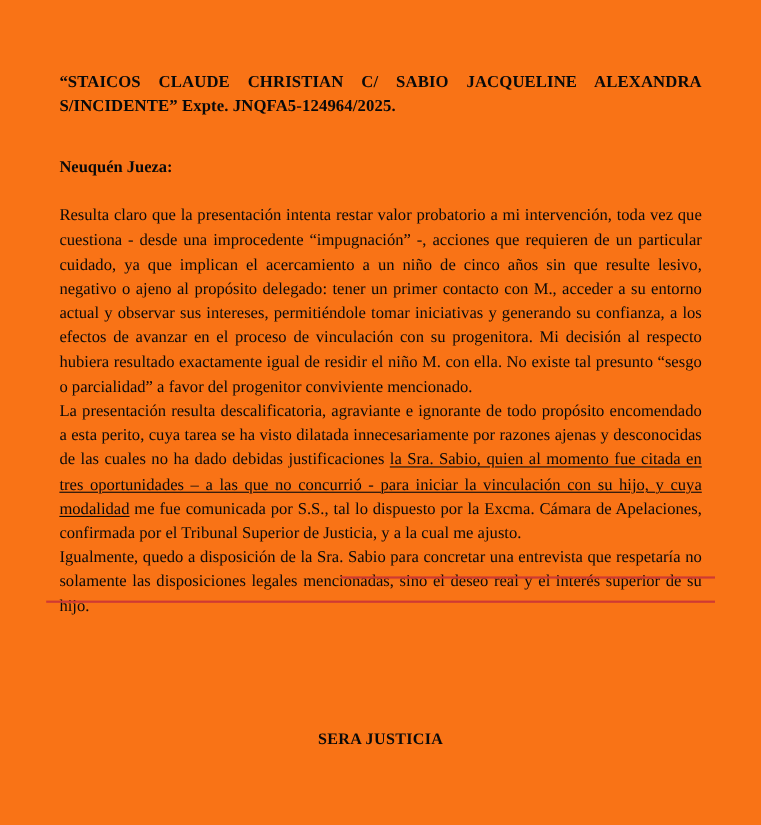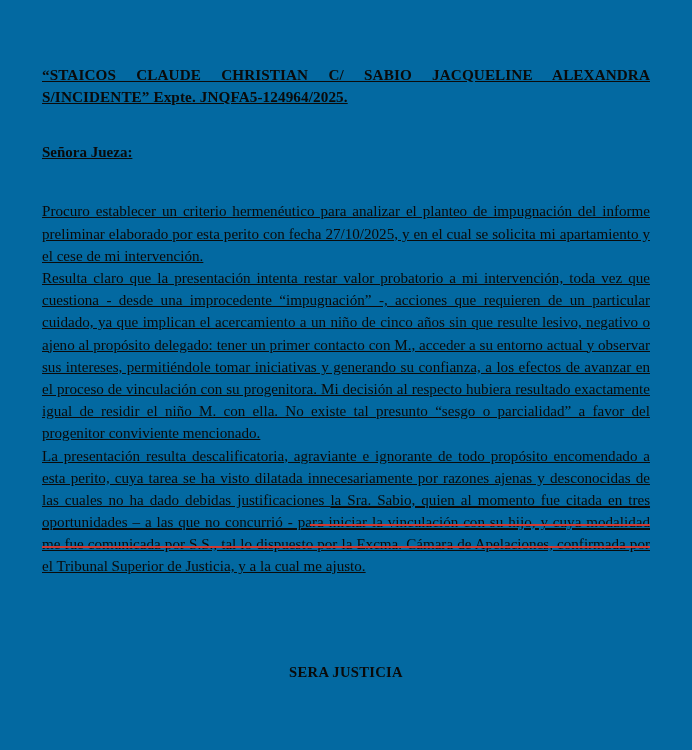--- a/index.html
+++ b/index.html
@@ -19,9 +19,8 @@
     width: 692px;
     height: 750px;
     box-sizing: border-box;
-    padding: 0 42px;
-    background: #0369a1;
-    text-decoration: underline;
+    padding: 0 54px;
+    background: #f97316;
   }
   .doc-title {
     margin: 0;

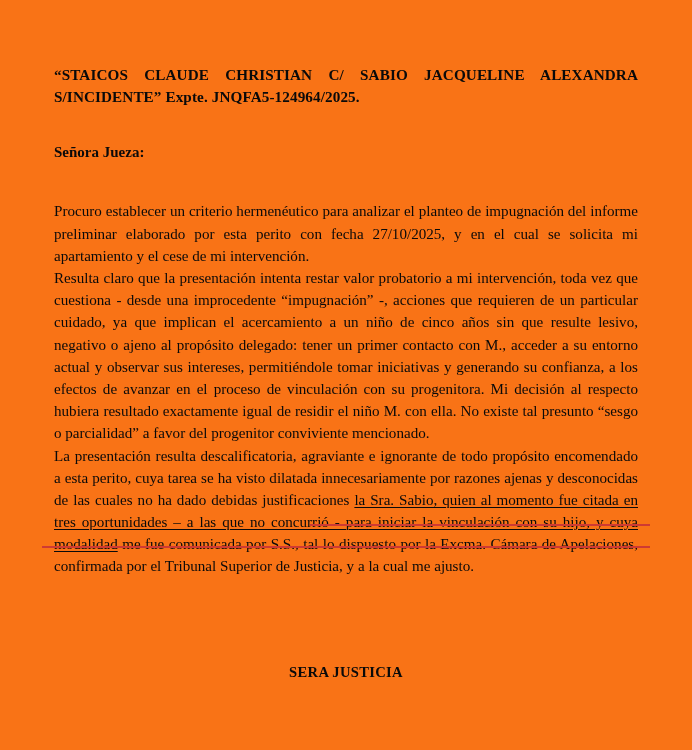--- a/index.html
+++ b/index.html
@@ -105,7 +105,7 @@
 
   <h1 class="doc-title">“STAICOS CLAUDE CHRISTIAN C/ SABIO JACQUELINE ALEXANDRA S/INCIDENTE” Expte. JNQFA5-124964/2025.</h1>
 
-  <div class="salutation">Señora Jueza:</div>
+  <div class="salutation">Neuquén Jueza:</div>
 
   <div class="body-block redline-wrap">
 

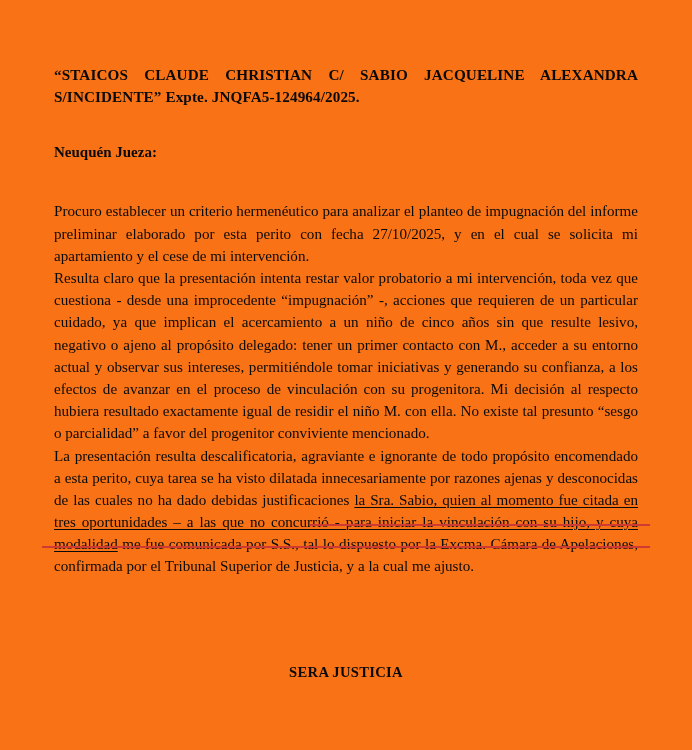--- a/index.html
+++ b/index.html
@@ -110,7 +110,6 @@
   <div class="body-block redline-wrap">
 
 
-    <p class="para spaced-before">Procuro establecer un criterio hermenéutico para analizar el planteo de impugnación del informe preliminar elaborado por esta perito con fecha 27/10/2025, y en el cual se solicita mi apartamiento y el cese de mi intervención.</p>
 
     <p class="para">Resulta claro que la presentación intenta restar valor probatorio a mi intervención, toda vez que cuestiona - desde una improcedente “impugnación” -, acciones que requieren de un particular cuidado, ya que implican el acercamiento a un niño de cinco años sin que resulte lesivo, negativo o ajeno al propósito delegado: tener un primer contacto con M., acceder a su entorno actual y observar sus intereses,  permitiéndole tomar iniciativas y generando su confianza, a los efectos de avanzar en el proceso de vinculación con su progenitora. Mi decisión al respecto hubiera resultado exactamente igual de residir el niño M. con ella. No existe tal presunto “sesgo o parcialidad” a favor del progenitor conviviente mencionado.</p>
 

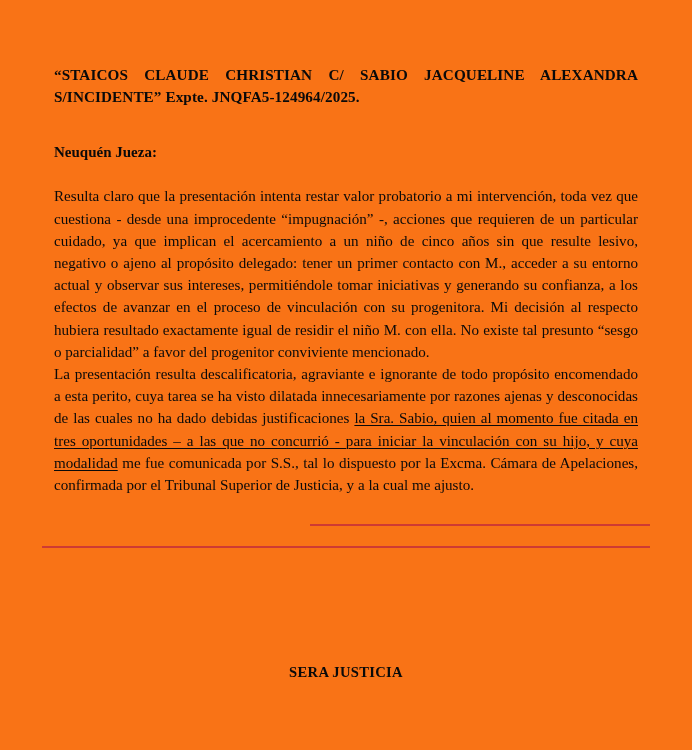--- a/index.html
+++ b/index.html
@@ -115,6 +115,7 @@
 
     <p class="para"><span>La presentación resulta descalificatoria, agraviante e ignorante de todo propósito encomendado a esta perito, cuya tarea se ha visto dilatada innecesariamente por razones ajenas y desconocidas de las cuales no ha dado debidas justificaciones </span><span class="hl">la Sra. Sabio, quien al momento fue citada en tres oportunidades – a las que no concurrió - para iniciar la vinculación con su hijo, y cuya modalidad</span><span> me fue comunicada por S.S., tal lo dispuesto por la Excma. Cámara de Apelaciones, confirmada por el Tribunal Superior de Justicia, y a la cual me ajusto.</span></p>
 
+    <p class="para">Igualmente, quedo a disposición de la Sra. Sabio para concretar una entrevista que respetaría no solamente las disposiciones legales mencionadas, sino el deseo real y el interés superior de su hijo.</p>
 
   </div>
 

